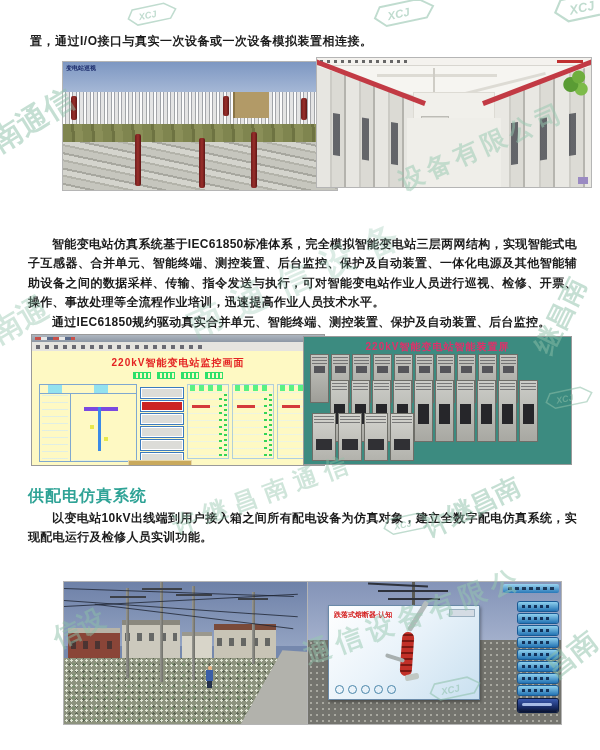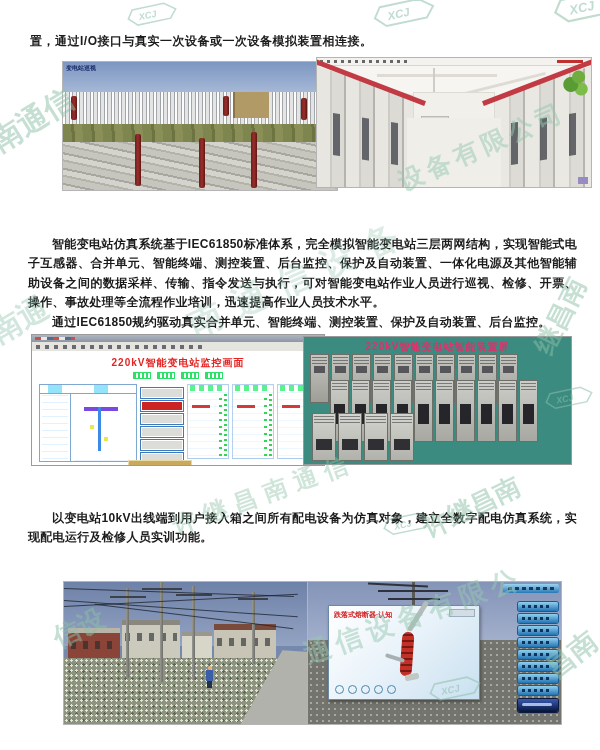--- a/index.html
+++ b/index.html
@@ -118,7 +118,7 @@
      border-bottom:1px solid #c5c3be;}
   .img3 .wtool i{position:absolute;left:4px;top:3px;width:170px;height:4px;
      background:repeating-linear-gradient(90deg,#6a6a72 0 4px,transparent 4px 9px);}
-  .img3 .canvas{position:absolute;left:0;top:16px;right:0;bottom:0;background:#ffffff;}
+  .img3 .canvas{position:absolute;left:0;top:16px;right:0;bottom:0;background:#fef9c3;}
   .img3 .rtitle{position:absolute;left:0;right:0;top:5px;text-align:center;font-size:10px;
      font-weight:bold;color:#e42222;filter:blur(.6px);letter-spacing:1px;}
   .img3 .gsub{position:absolute;left:0;right:0;top:21px;display:flex;justify-content:center;gap:6px;}

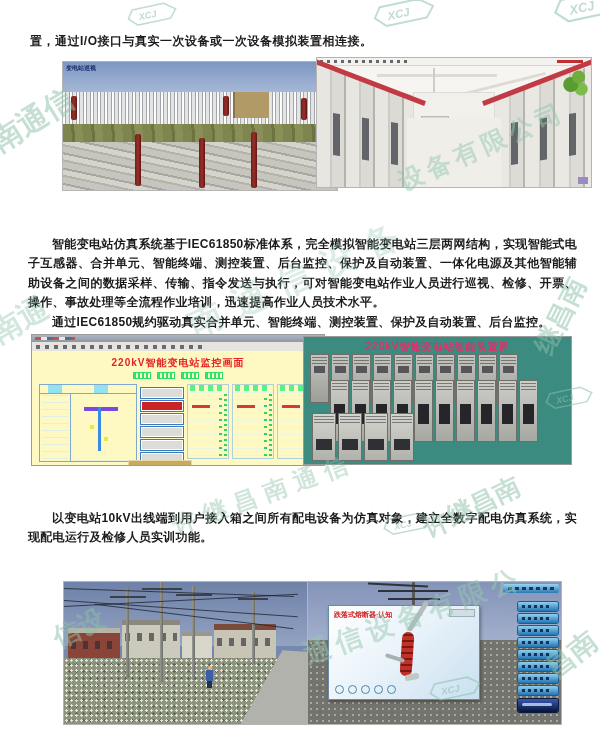--- a/index.html
+++ b/index.html
@@ -511,6 +511,7 @@
       </div>
   </div>
 
+  <div class="sec-heading h2">供配电仿真系统</div>
   <div class="paras paras2">
     <p>以变电站10kV出线端到用户接入箱之间所有配电设备为仿真对象，建立全数字配电仿真系统，实现配电运行及检修人员实训功能。</p>
   </div>

